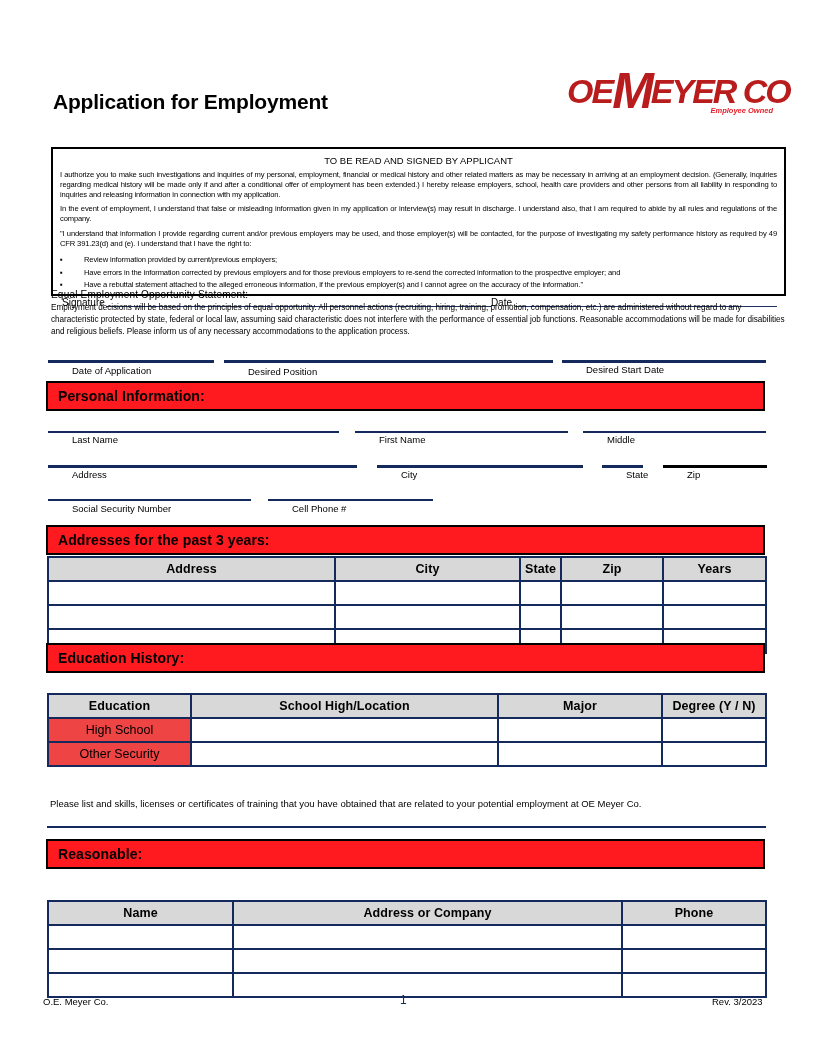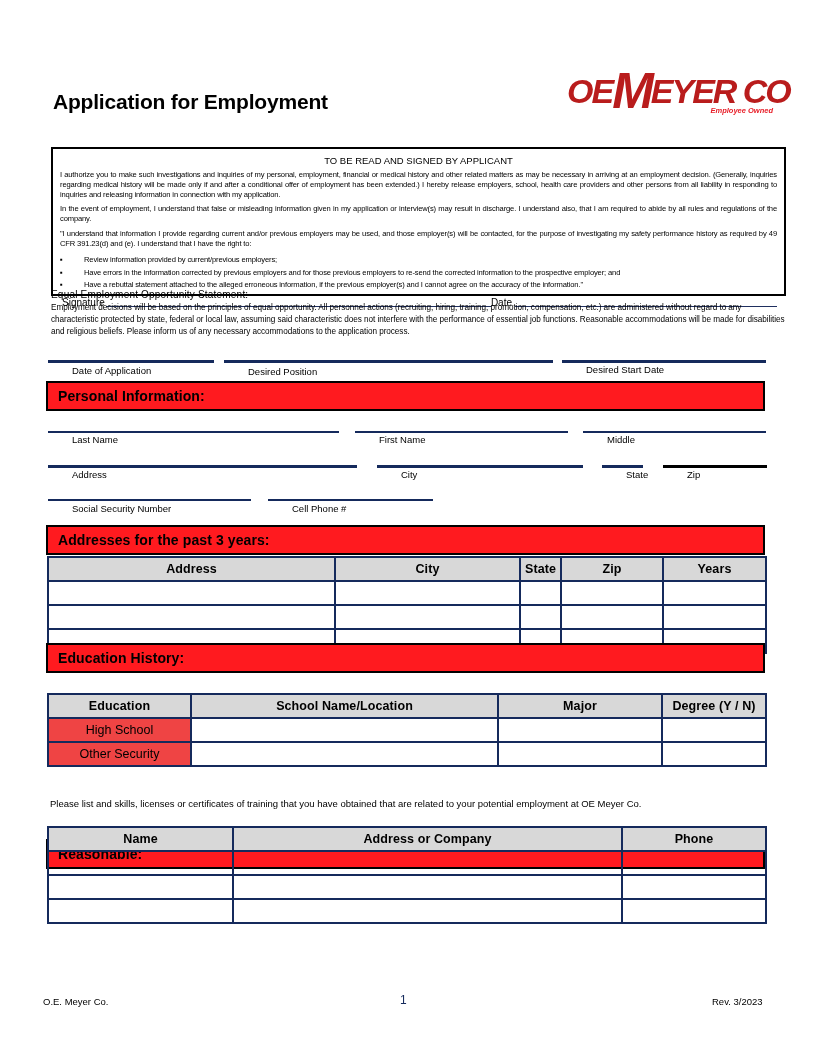--- a/index.html
+++ b/index.html
@@ -200,7 +200,7 @@
   <tbody>
       <tr>
     <th>Education</th>
-    <th>School Name/Location</th>
+    <th>School High/Location</th>
     <th>Major</th>
     <th>Degree (Y / N)</th>
   </tr>

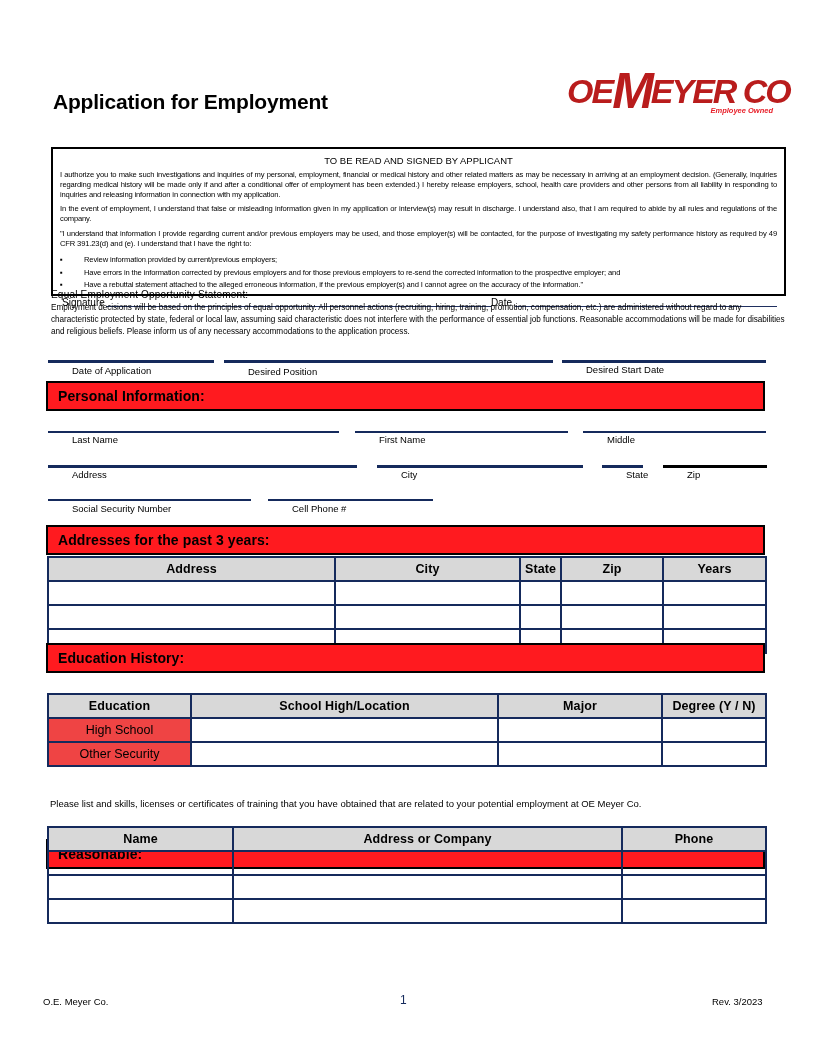--- a/index.html
+++ b/index.html
@@ -225,7 +225,7 @@
 <div class="banner" style="top:839px;">
   <span>Reasonable:</span>
 </div>
-<table class="grid" style="top:826px; width:718px;">
+<table class="grid" style="top:900px; width:718px;">
   <colgroup>
       <col style="width:185px">
       <col style="width:389px">

